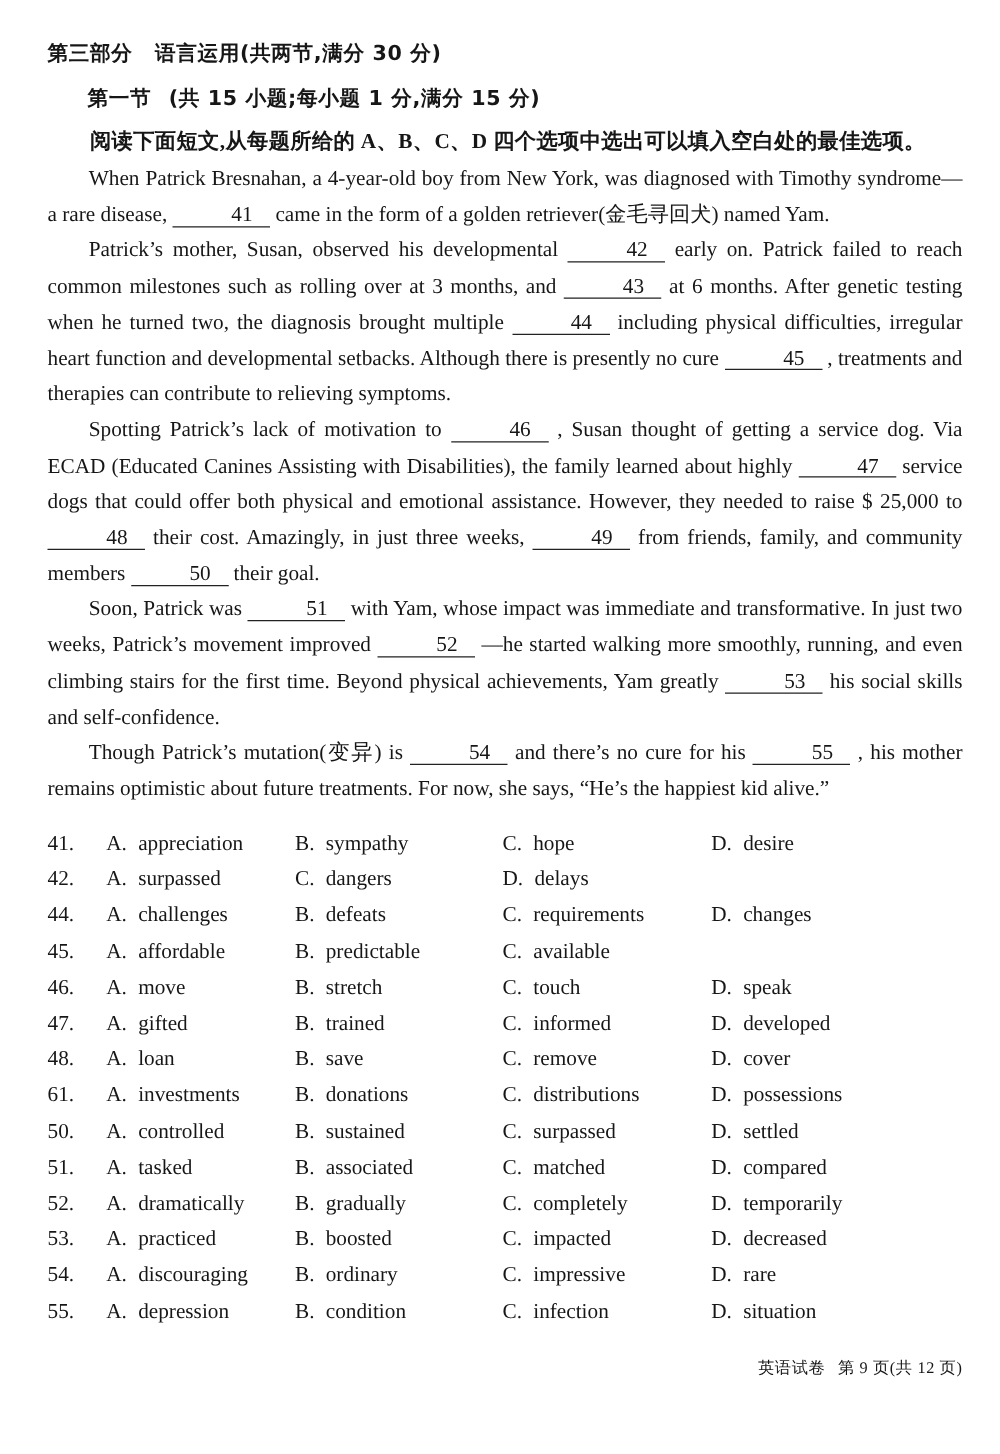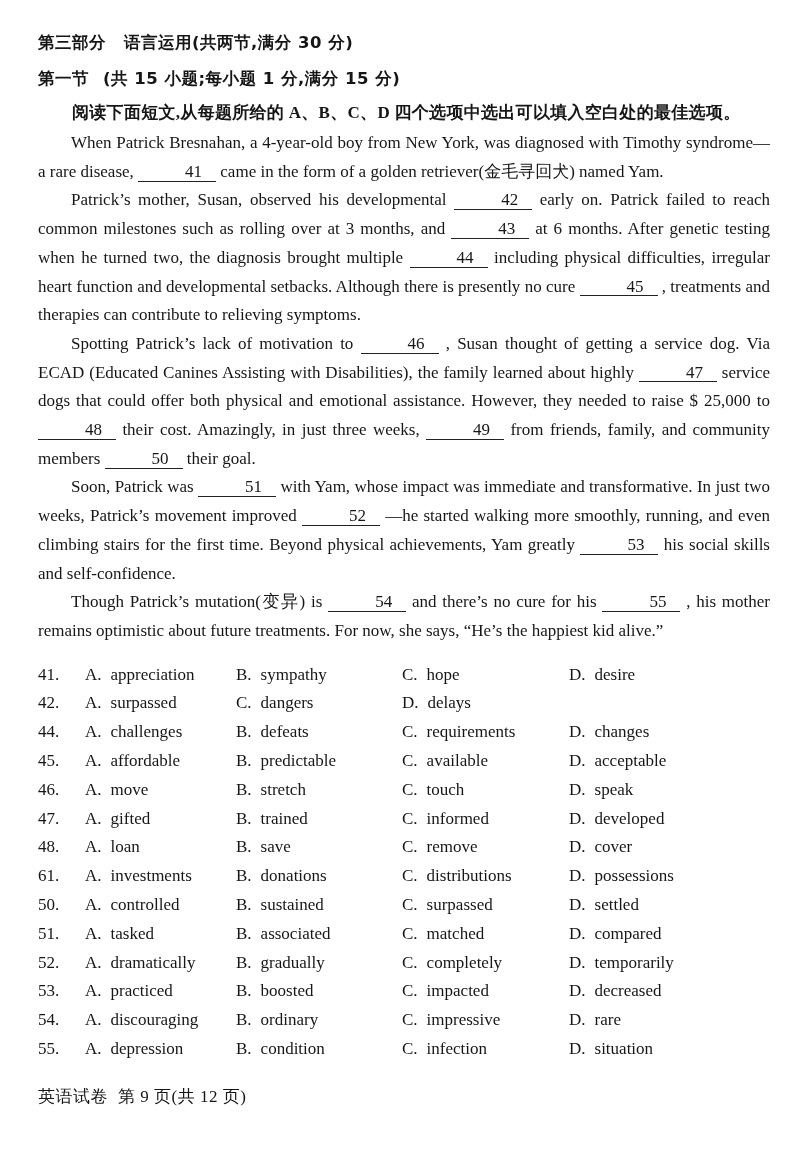--- a/index.html
+++ b/index.html
@@ -30,6 +30,7 @@
     font-size: 16.5px;
     letter-spacing: 0.5px;
     margin-bottom: 11px;
+    margin-left: 32px;
   }
   .header-section .gap { display: inline-block; width: 14px; }
 

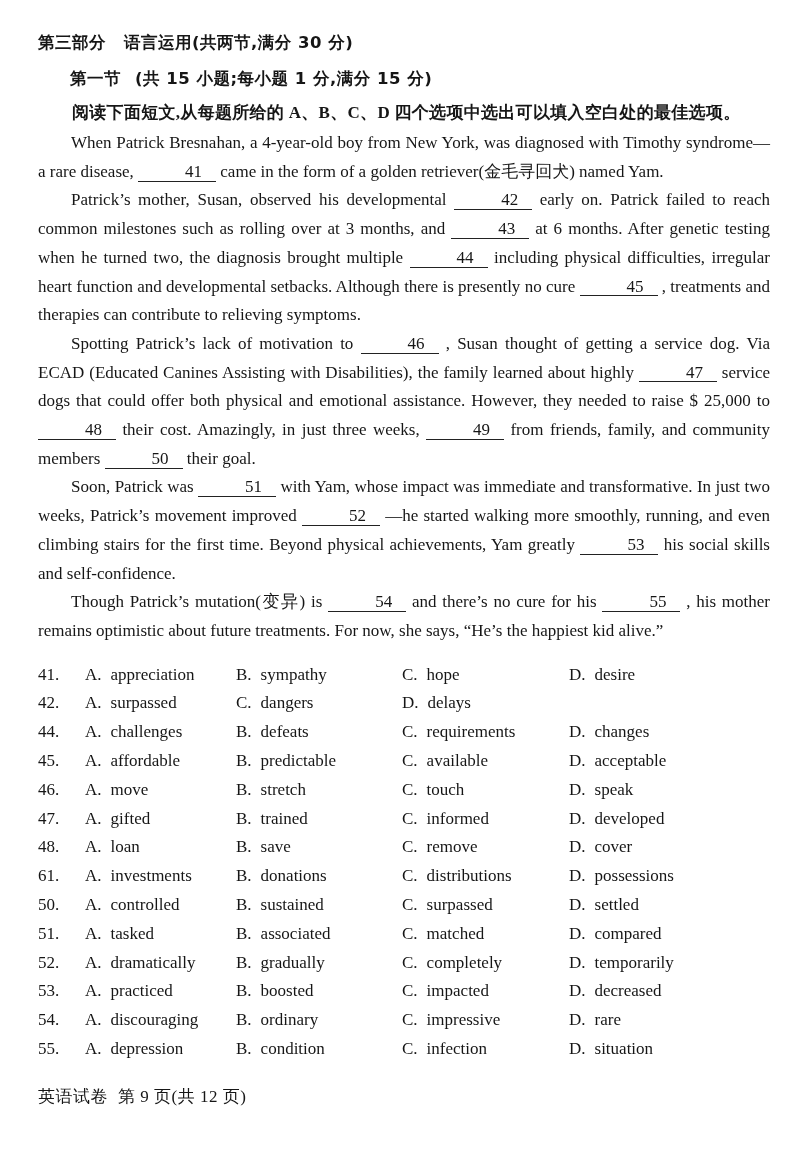--- a/index.html
+++ b/index.html
@@ -120,7 +120,6 @@
         <div class="q-cell"><span class="q-num">45.</span><span class="opt-letter">A.</span><span class="opt-text">affordable</span></div>
         <div class="q-cell"><span class="opt-letter">B.</span><span class="opt-text">predictable</span></div>
         <div class="q-cell"><span class="opt-letter">C.</span><span class="opt-text">available</span></div>
-        <div class="q-cell"><span class="opt-letter">D.</span><span class="opt-text">acceptable</span></div>
       </div>
       <div class="q-row">
         <div class="q-cell"><span class="q-num">46.</span><span class="opt-letter">A.</span><span class="opt-text">move</span></div>

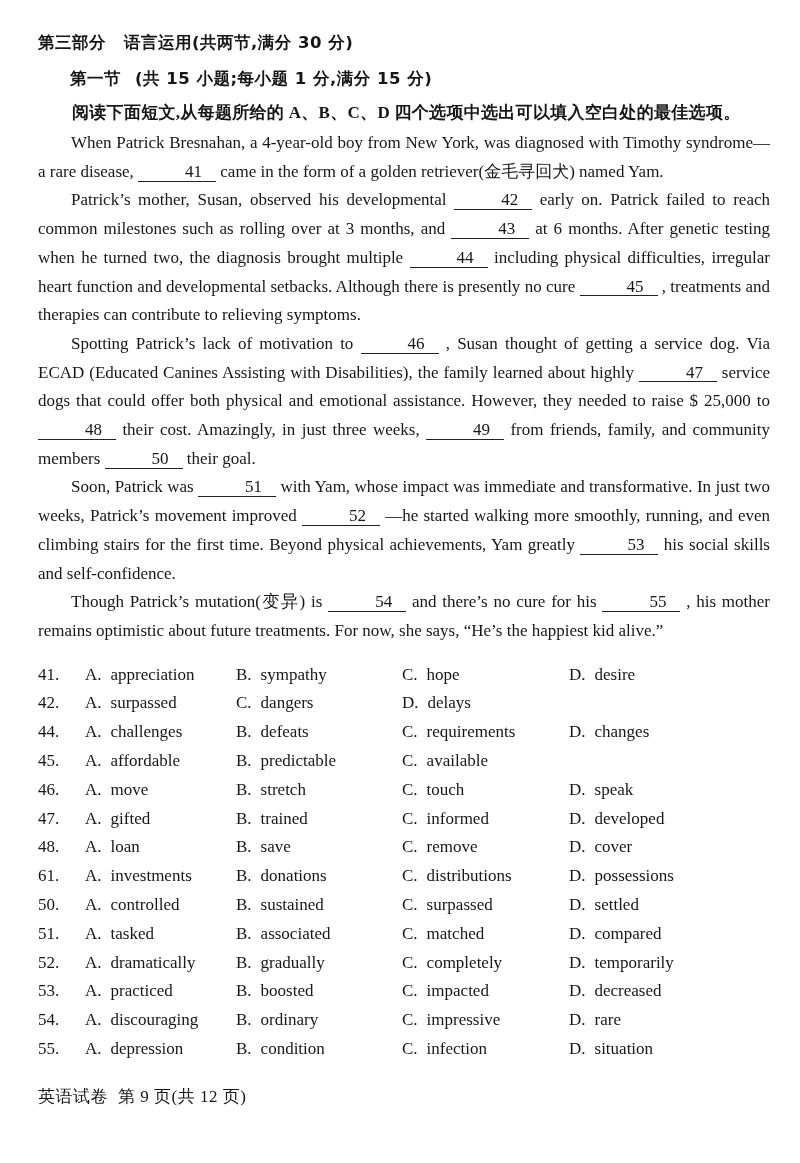--- a/index.html
+++ b/index.html
@@ -68,9 +68,9 @@
   .opt-letter { margin-right: 9px; }
 
   .footer {
-    text-align: left;
+    text-align: right;
     margin-top: 21px;
-    font-size: 17px;
+    font-size: 13px;
     letter-spacing: 0.5px;
   }
   .footer .fgap { display: inline-block; width: 10px; }

